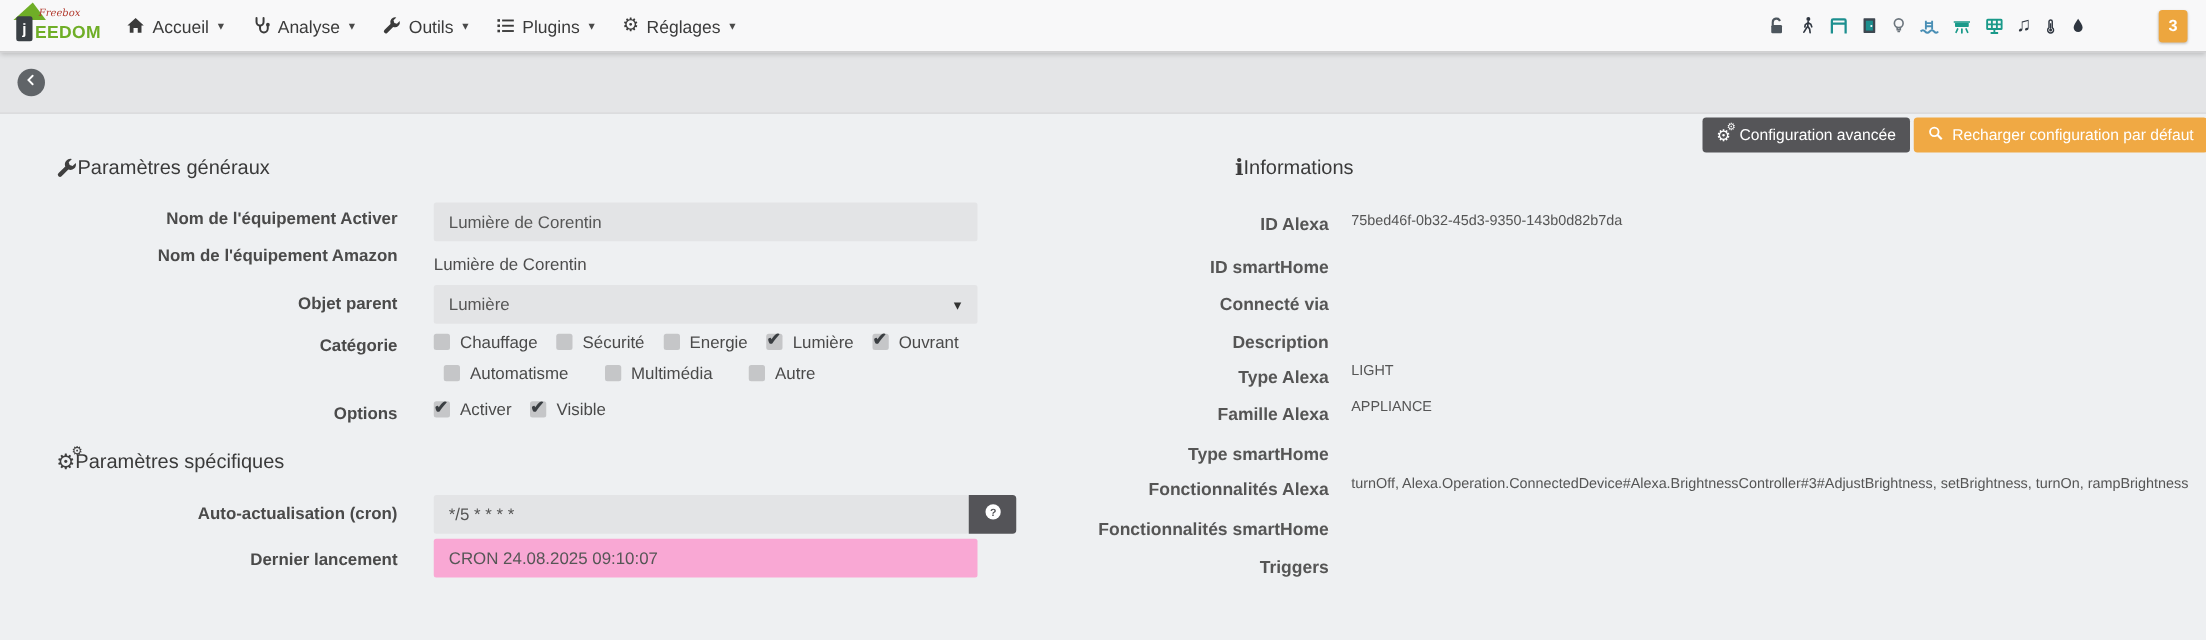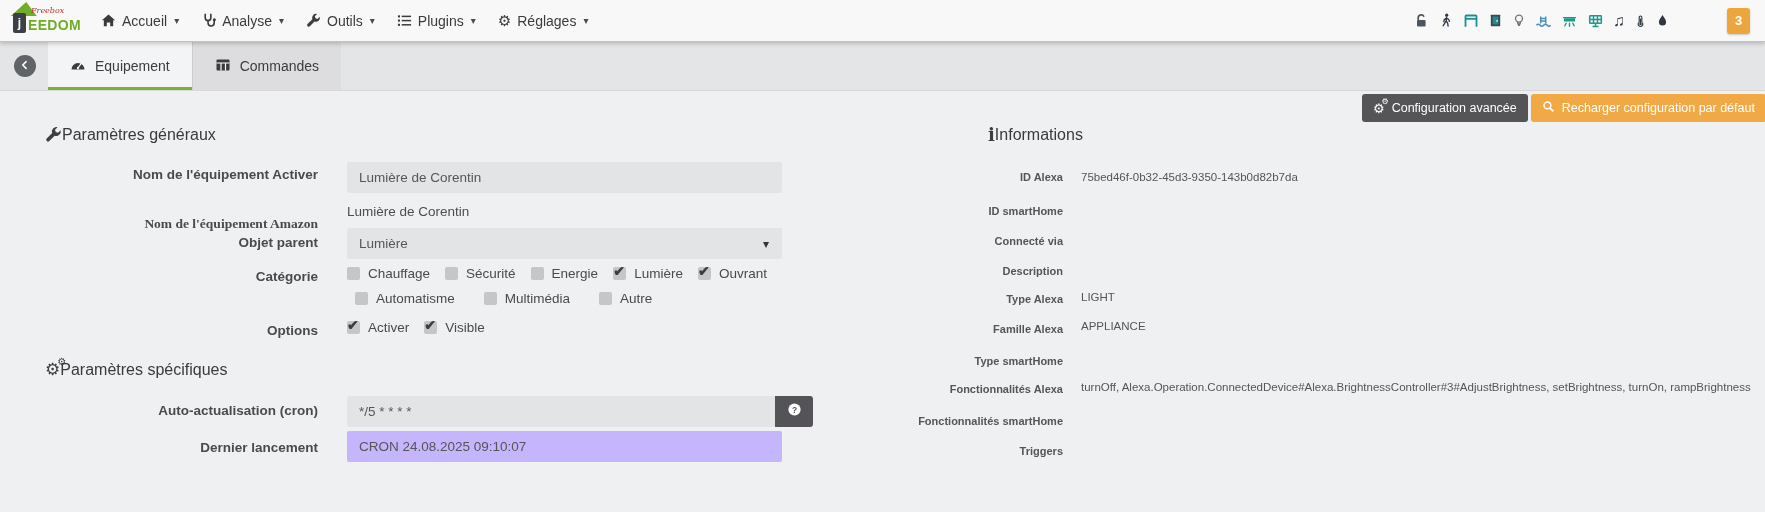--- a/index.html
+++ b/index.html
@@ -220,23 +220,6 @@
           <path d="M9.5 3.5 5 8l4.5 4.5" fill="none" stroke="#fff" stroke-width="2" stroke-linecap="round"></path>
         </svg></span>
   </div>
-  <div class="tabs">
-    <div class="tab active">
-      <span><svg viewBox="0 0 16 16" width="16" height="16">
-            <path d="M1.5 12.5a6.5 6.5 0 0 1 13 0z" fill="#3c3c3c"></path>
-            <path d="M8 11 11.5 6" stroke="#fff" stroke-width="1.3"></path>
-            <circle cx="8" cy="11" r="1.2" fill="#fff"></circle>
-          </svg></span>
-      <span>Equipement</span>
-    </div>
-    <div class="tab inactive">
-      <span><svg viewBox="0 0 16 16" width="16" height="16">
-            <rect x="1.5" y="2.5" width="13" height="11" rx="1" fill="#3c3c3c"></rect>
-            <path d="M1.5 6h13M6 6v7.5M10.5 6v7.5" stroke="#fff" stroke-width="1.2"></path>
-          </svg></span>
-      <span>Commandes</span>
-    </div>
-  </div>
   <div class="bar-actions">
     <div class="abtn dark">
       <span class="gear-duo">⚙<span class="g2">⚙</span></span>

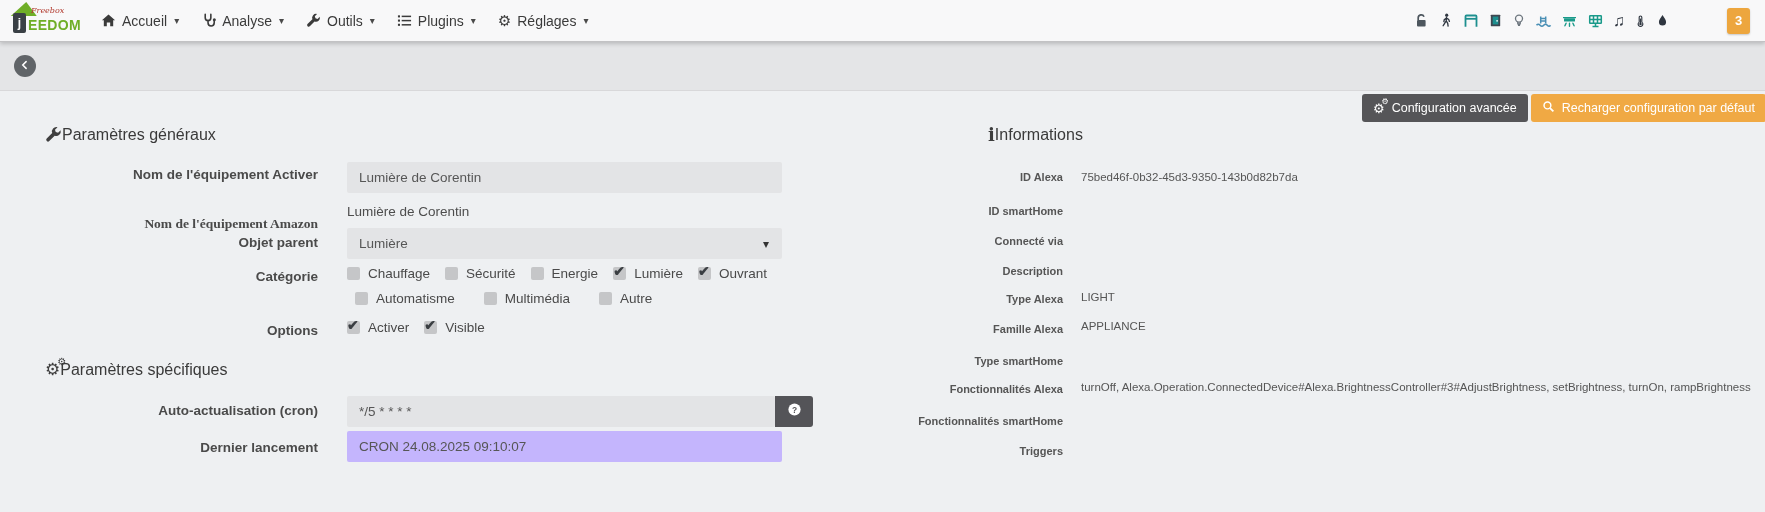--- a/index.html
+++ b/index.html
@@ -80,7 +80,7 @@
   .chk.checked .box::after{content:"\2714";position:absolute;left:0px;top:-4px;font-size:14px;
     color:#3a3e42;font-weight:bold;}
   .ilabel{position:absolute;left:790px;width:273px;text-align:right;font-weight:bold;
-    font-size:11px;color:#555;white-space:nowrap;}
+    font-size:14px;color:#555;white-space:nowrap;}
   .ivalue{position:absolute;left:1081px;font-size:11.5px;color:#555;white-space:nowrap;}
 </style>
 </head>

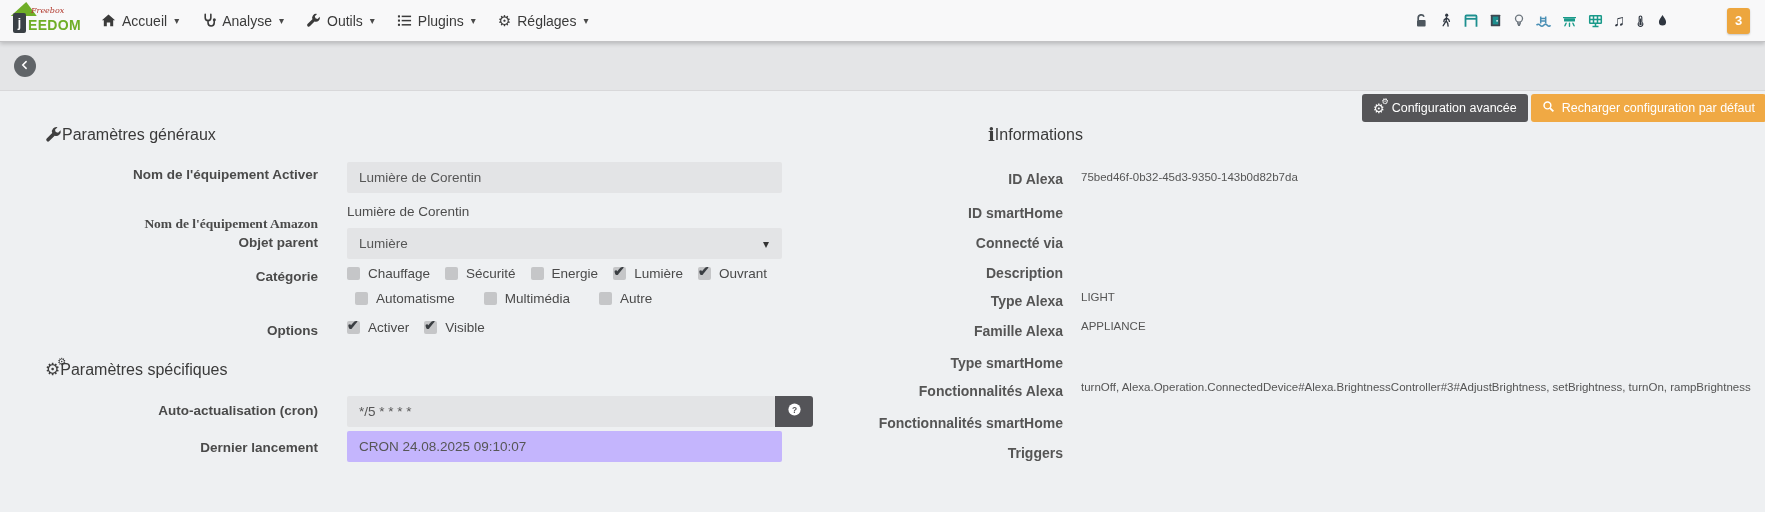--- a/index.html
+++ b/index.html
@@ -246,7 +246,7 @@
 <div class="flabel" style="top:167px;">Nom de l'équipement Activer</div>
 <input class="finput" style="top: 162px; width: 435px;" value="Lumière de Corentin">
 
-<div class="flabel" style="top:216px;font-family:Liberation Serif, serif;">Nom de l'équipement Amazon</div>
+<div class="flabel" style="top:197px;">Nom de l'équipement Amazon</div>
 <div class="fstatic" style="top:204px;">Lumière de Corentin</div>
 
 <div class="flabel" style="top:235px;">Objet parent</div>

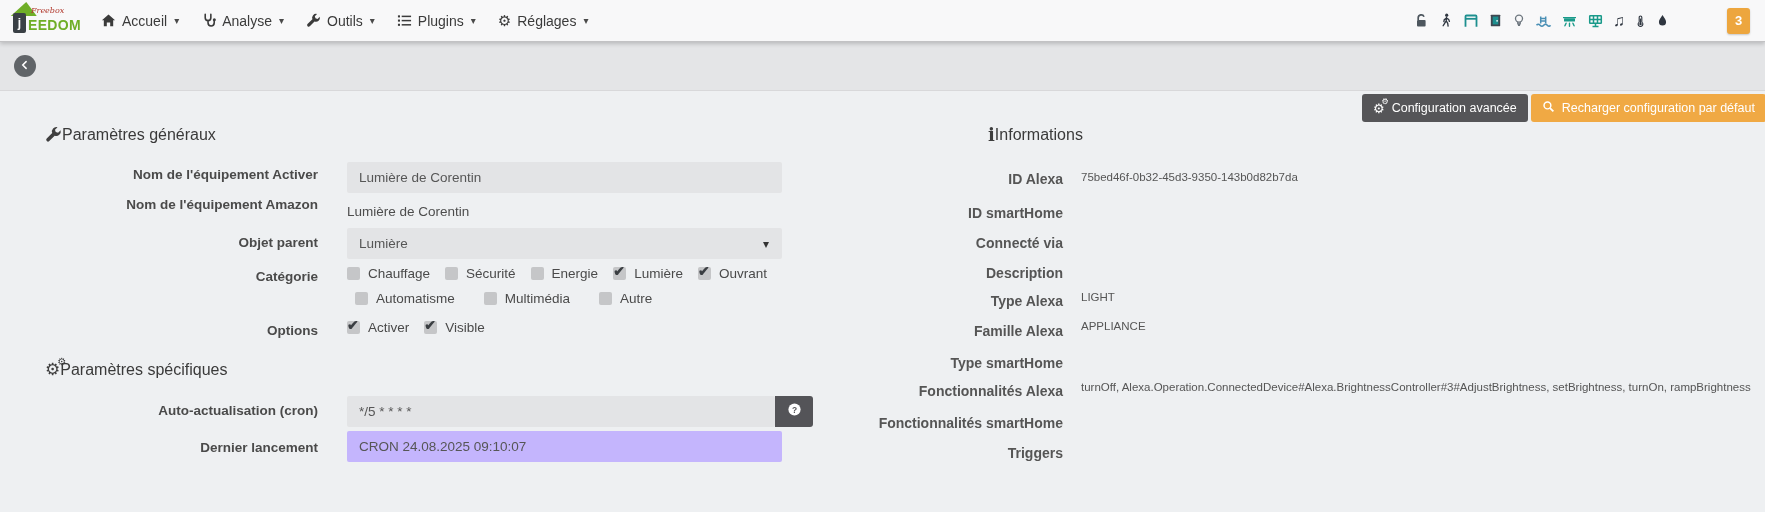--- a/index.html
+++ b/index.html
@@ -70,7 +70,7 @@
     display:flex;align-items:center;padding-left:12px;box-sizing:border-box;
     font-size:13.5px;color:#565656;cursor:pointer;}
   .fselect .sel-caret{position:absolute;right:13px;font-size:12px;color:#333;}
-  .fdisplay{position:absolute;left:347px;width:435px;height:31px;background:#c4b5fd;border-radius:2px;
+  .fdisplay{position:absolute;left:347px;width:435px;height:31px;background:#f9a8d4;border-radius:2px;
     display:flex;align-items:center;padding-left:12px;box-sizing:border-box;font-size:13.5px;color:#565656;}
   .help-btn{position:absolute;left:775px;width:38px;height:31px;background:#545458;
     border-radius:0 3px 3px 0;display:flex;align-items:center;justify-content:center;cursor:pointer;}

